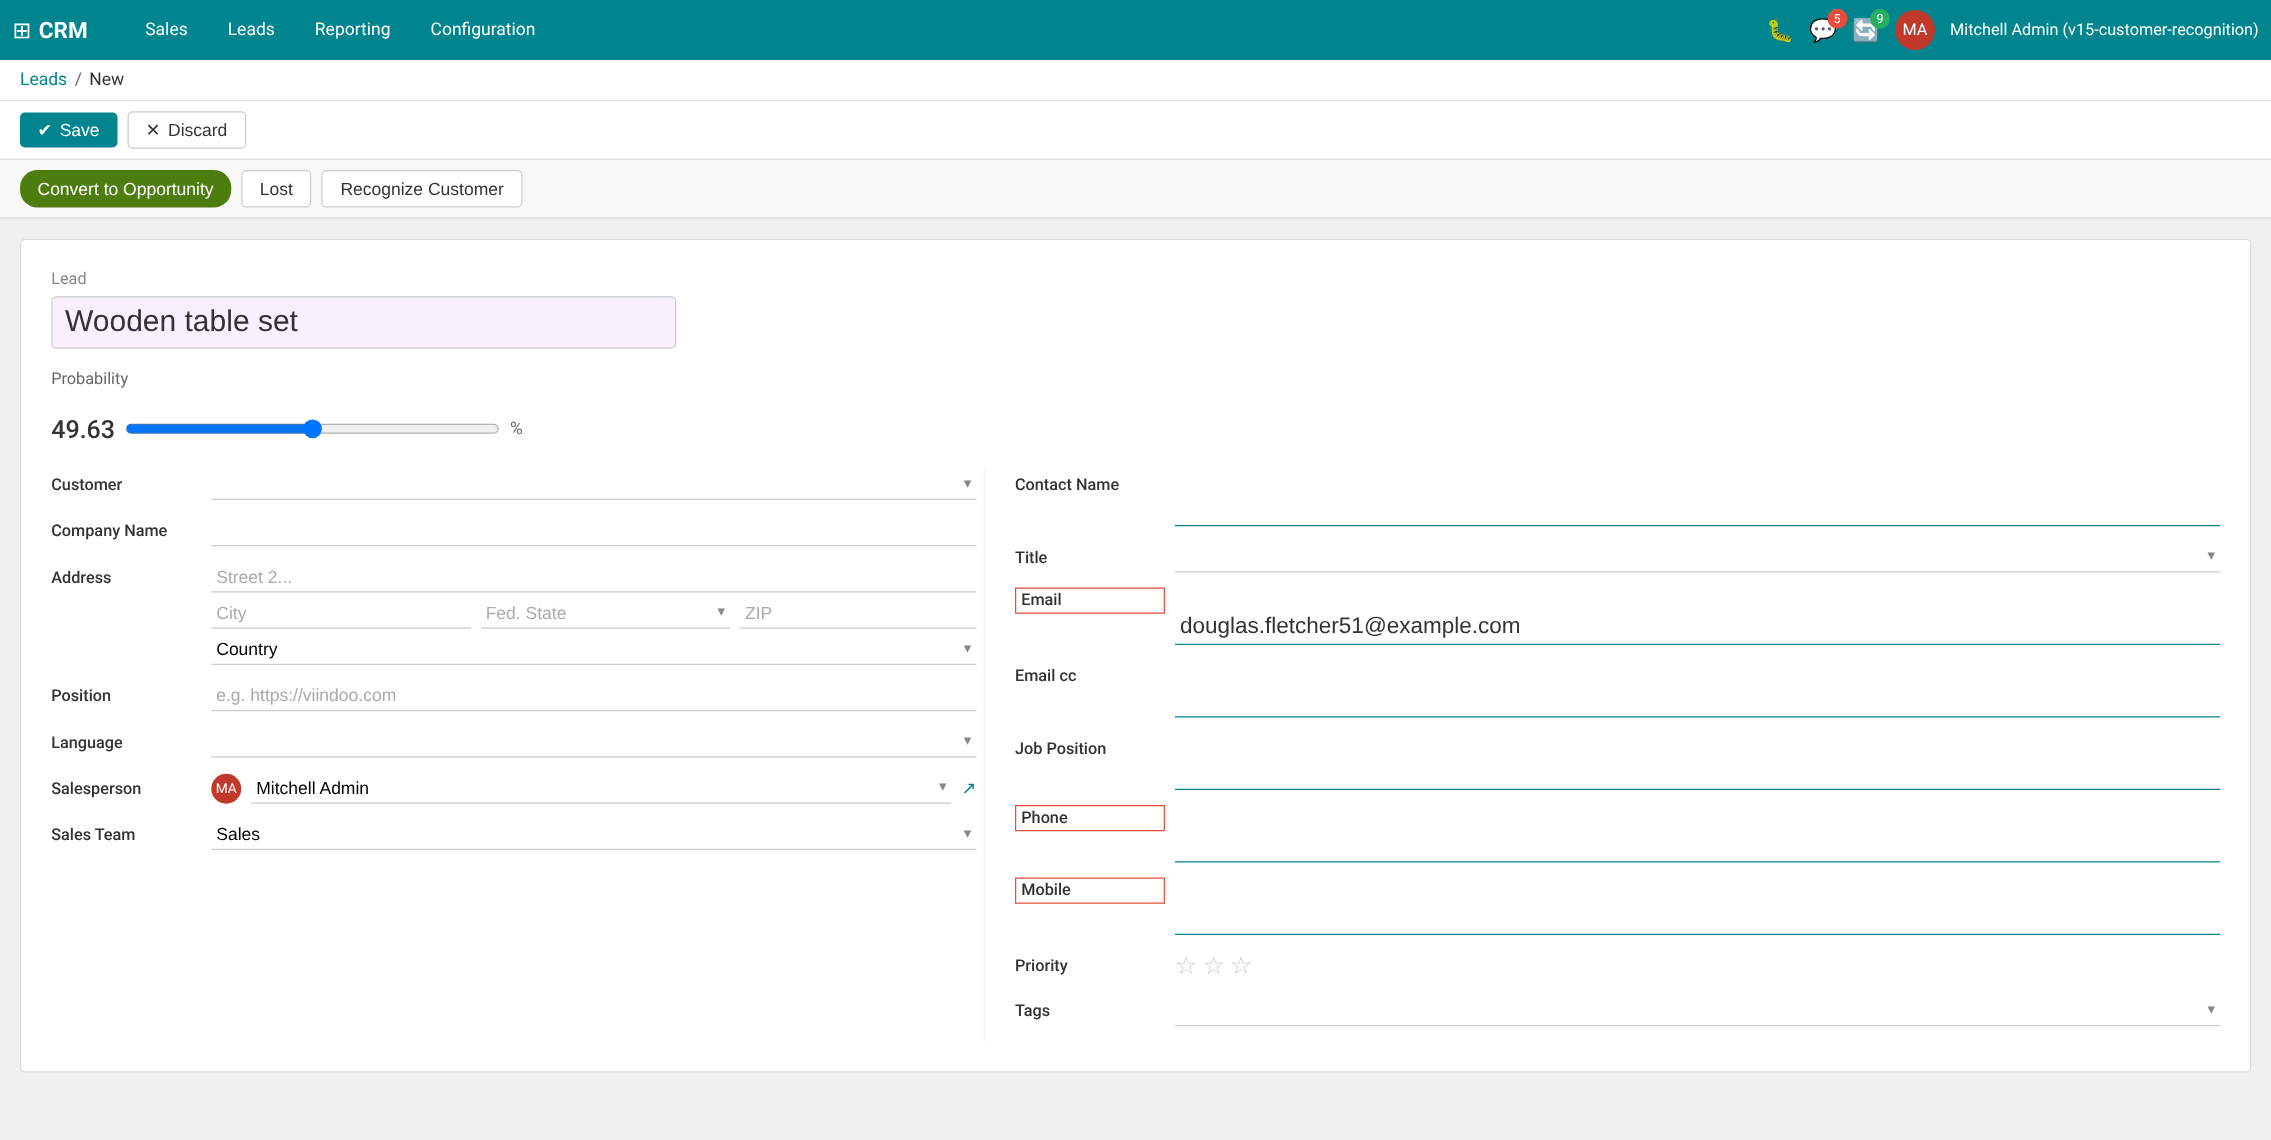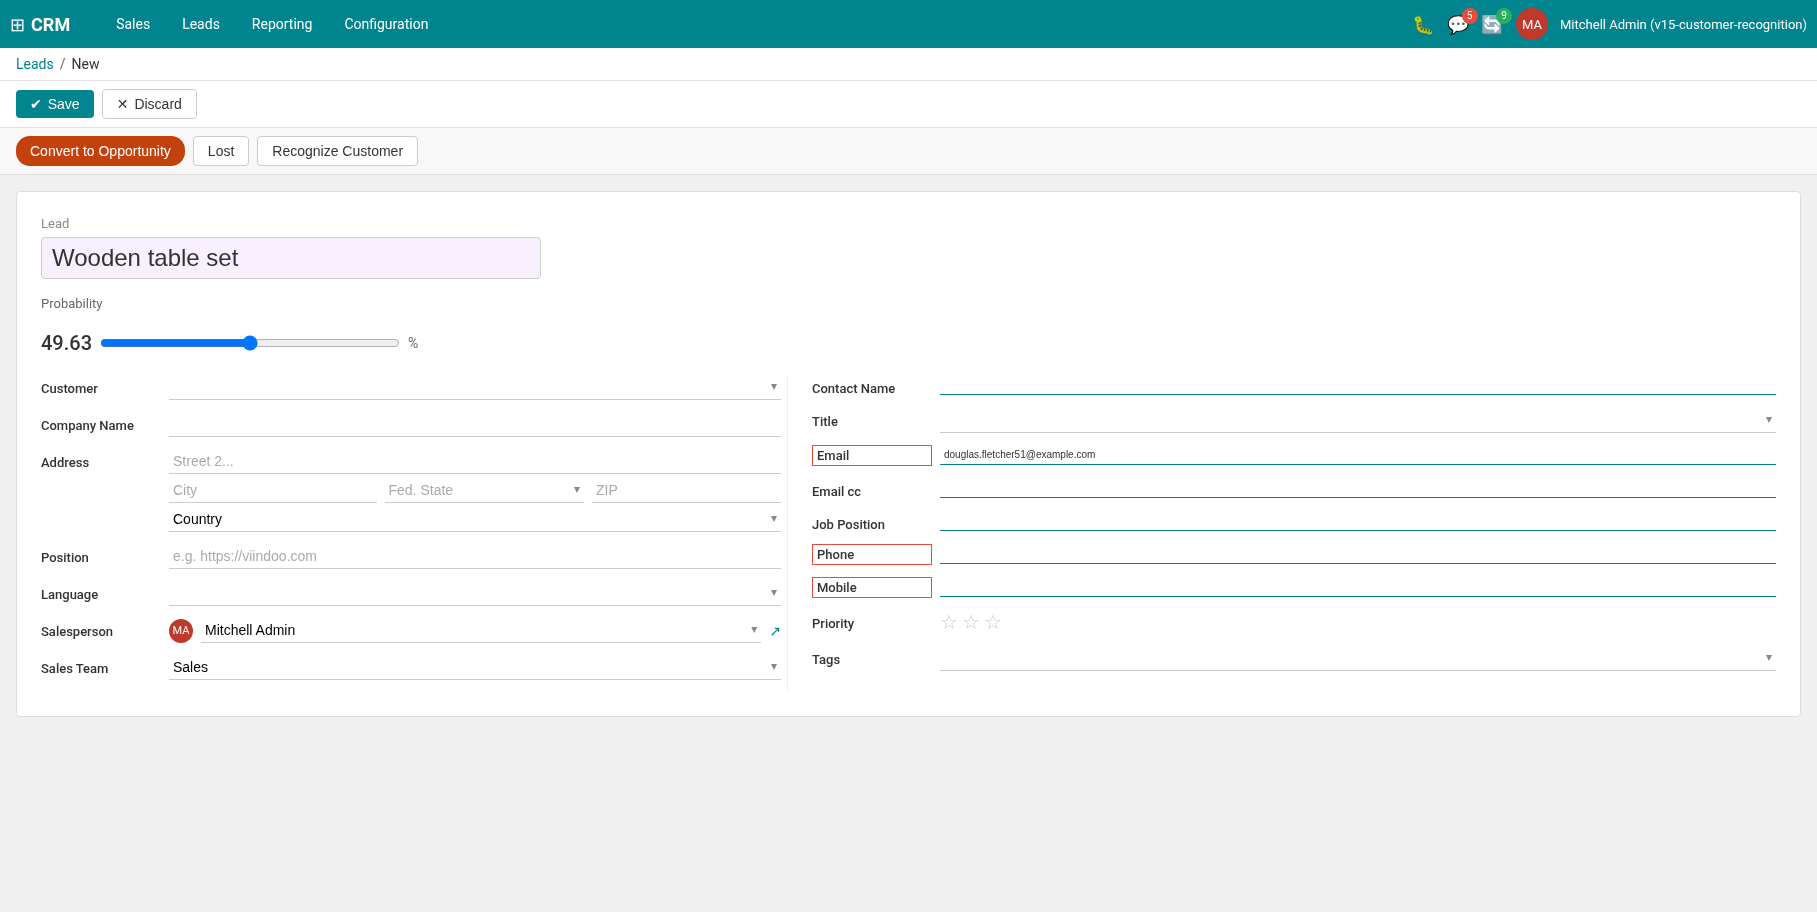--- a/index.html
+++ b/index.html
@@ -84,7 +84,7 @@
       border-bottom: 1px solid #ddd;
     }
     .btn-convert {
-      background: #c2410c;
+      background: #4d7c0f;
       color: white;
       border: none;
       padding: 7px 14px;

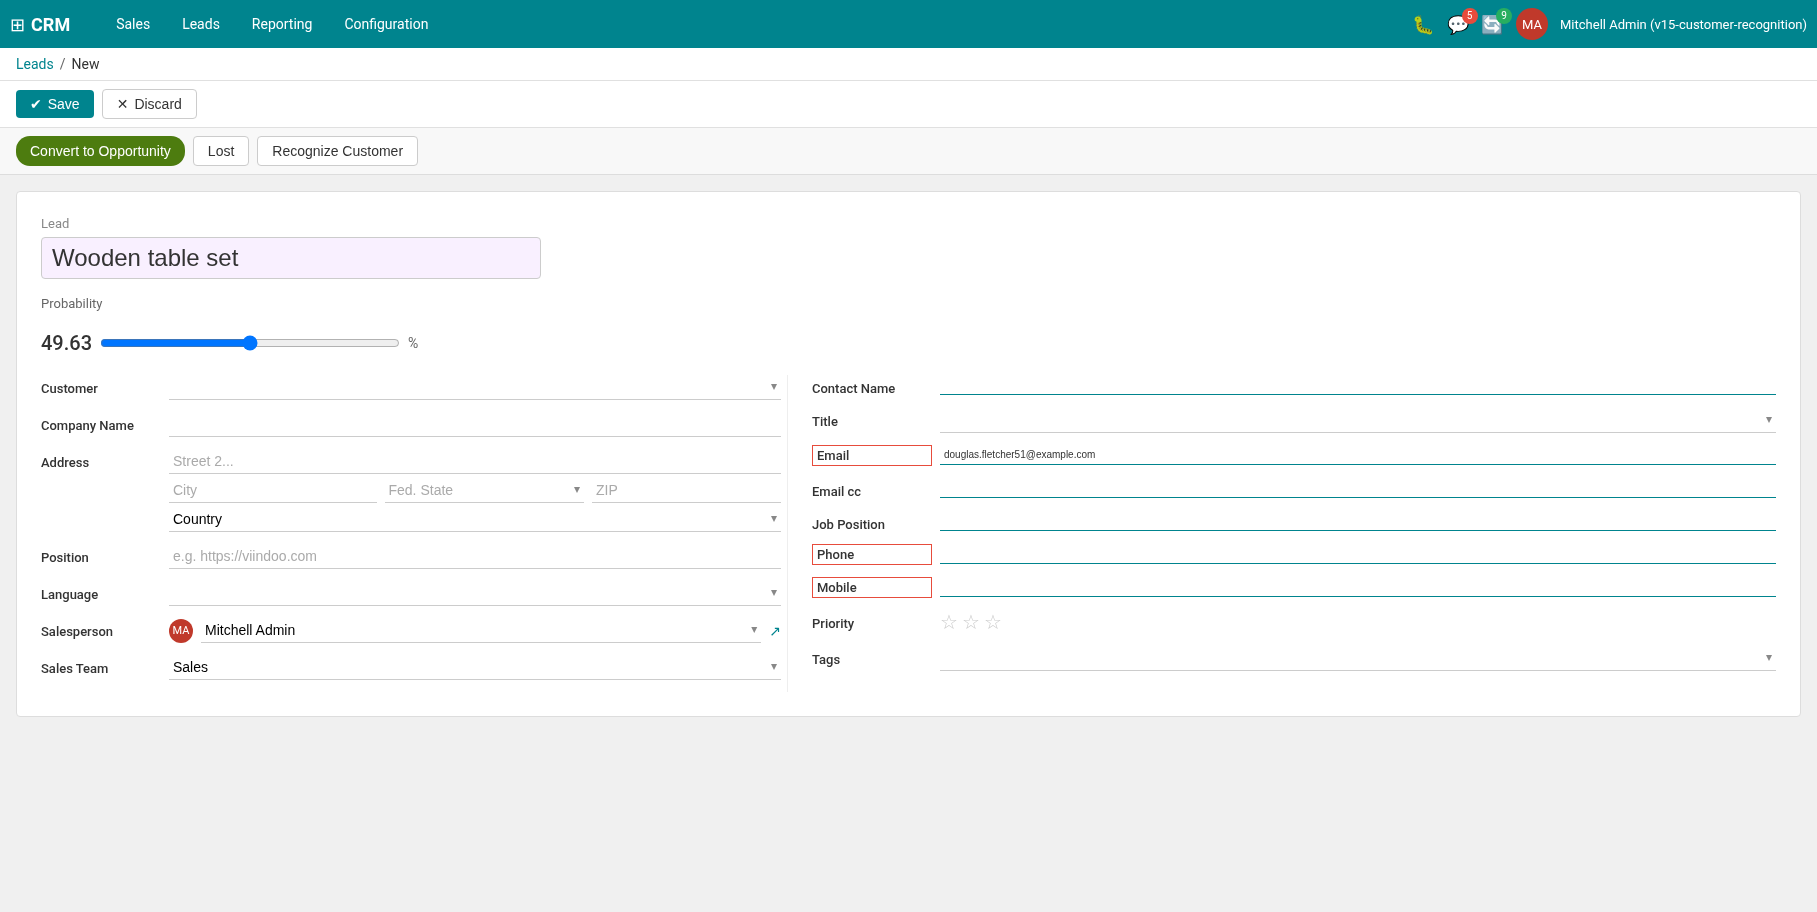--- a/index.html
+++ b/index.html
@@ -233,9 +233,10 @@
       border: none;
       border-bottom: 1px solid #00848e;
       padding: 4px;
-      font-size: 10px;
+      font-size: 18px;
       color: #333;
       background: transparent;
+      margin-top: 16px;
     }
 
     

